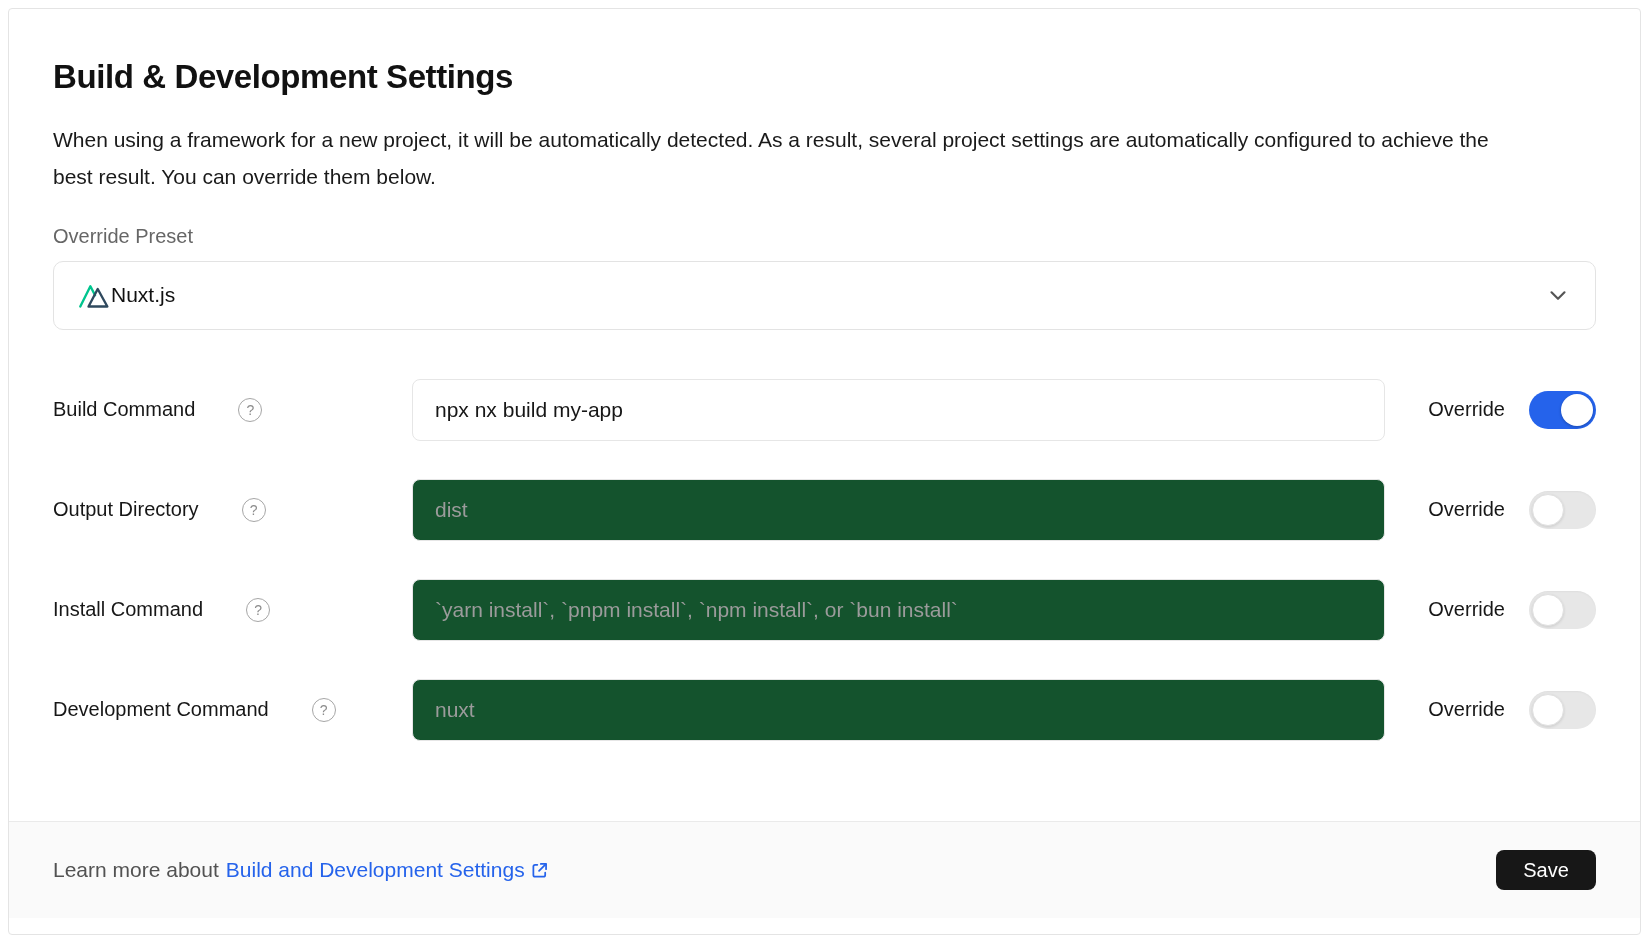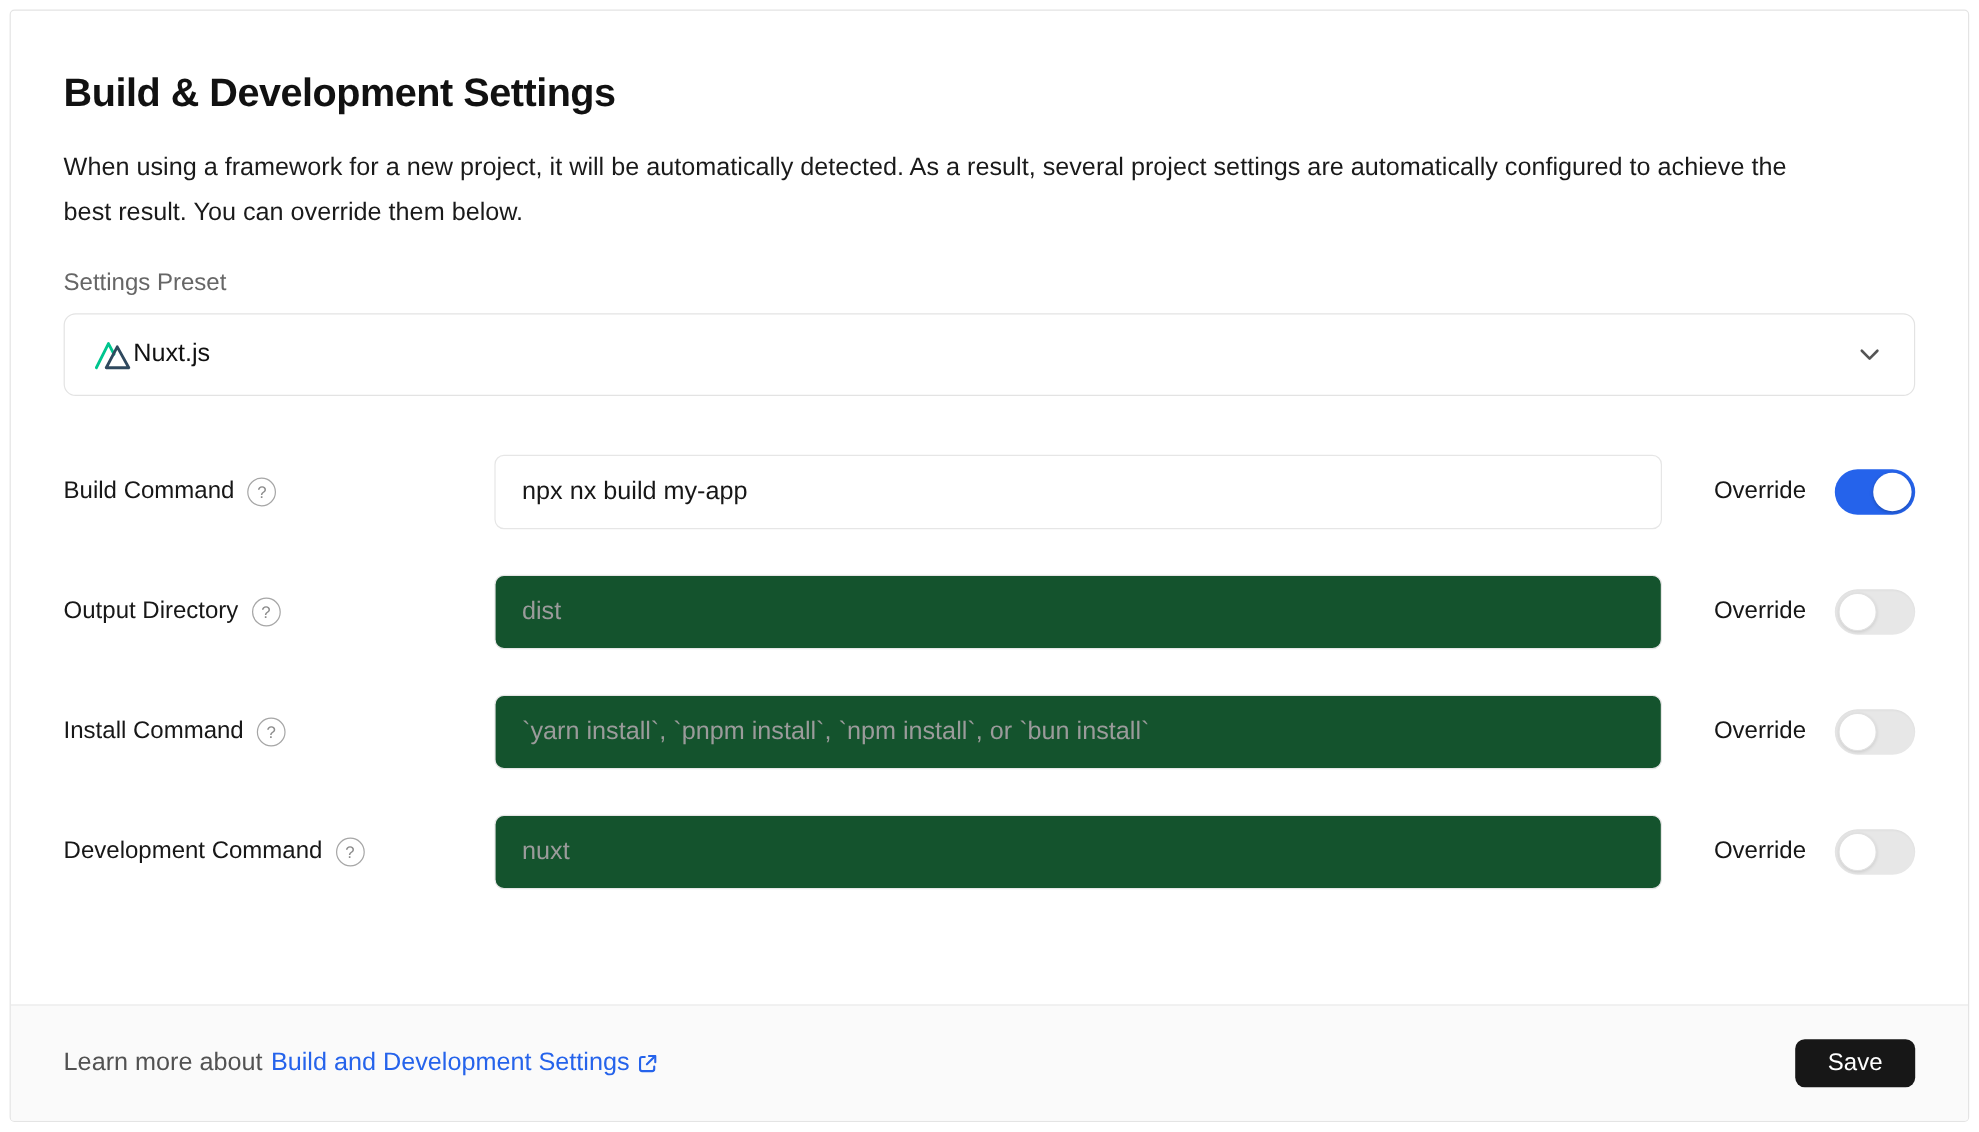--- a/index.html
+++ b/index.html
@@ -181,7 +181,7 @@
     <h1 class="title">Build &amp; Development Settings</h1>
     <p class="description">When using a framework for a new project, it will be automatically detected. As a result, several project settings are automatically configured to achieve the best result. You can override them below.</p>
 
-    <div class="preset-label">Settings Preset</div>
+    <div class="preset-label">Override Preset</div>
 
     <div class="select">
       <span style="display:flex;">

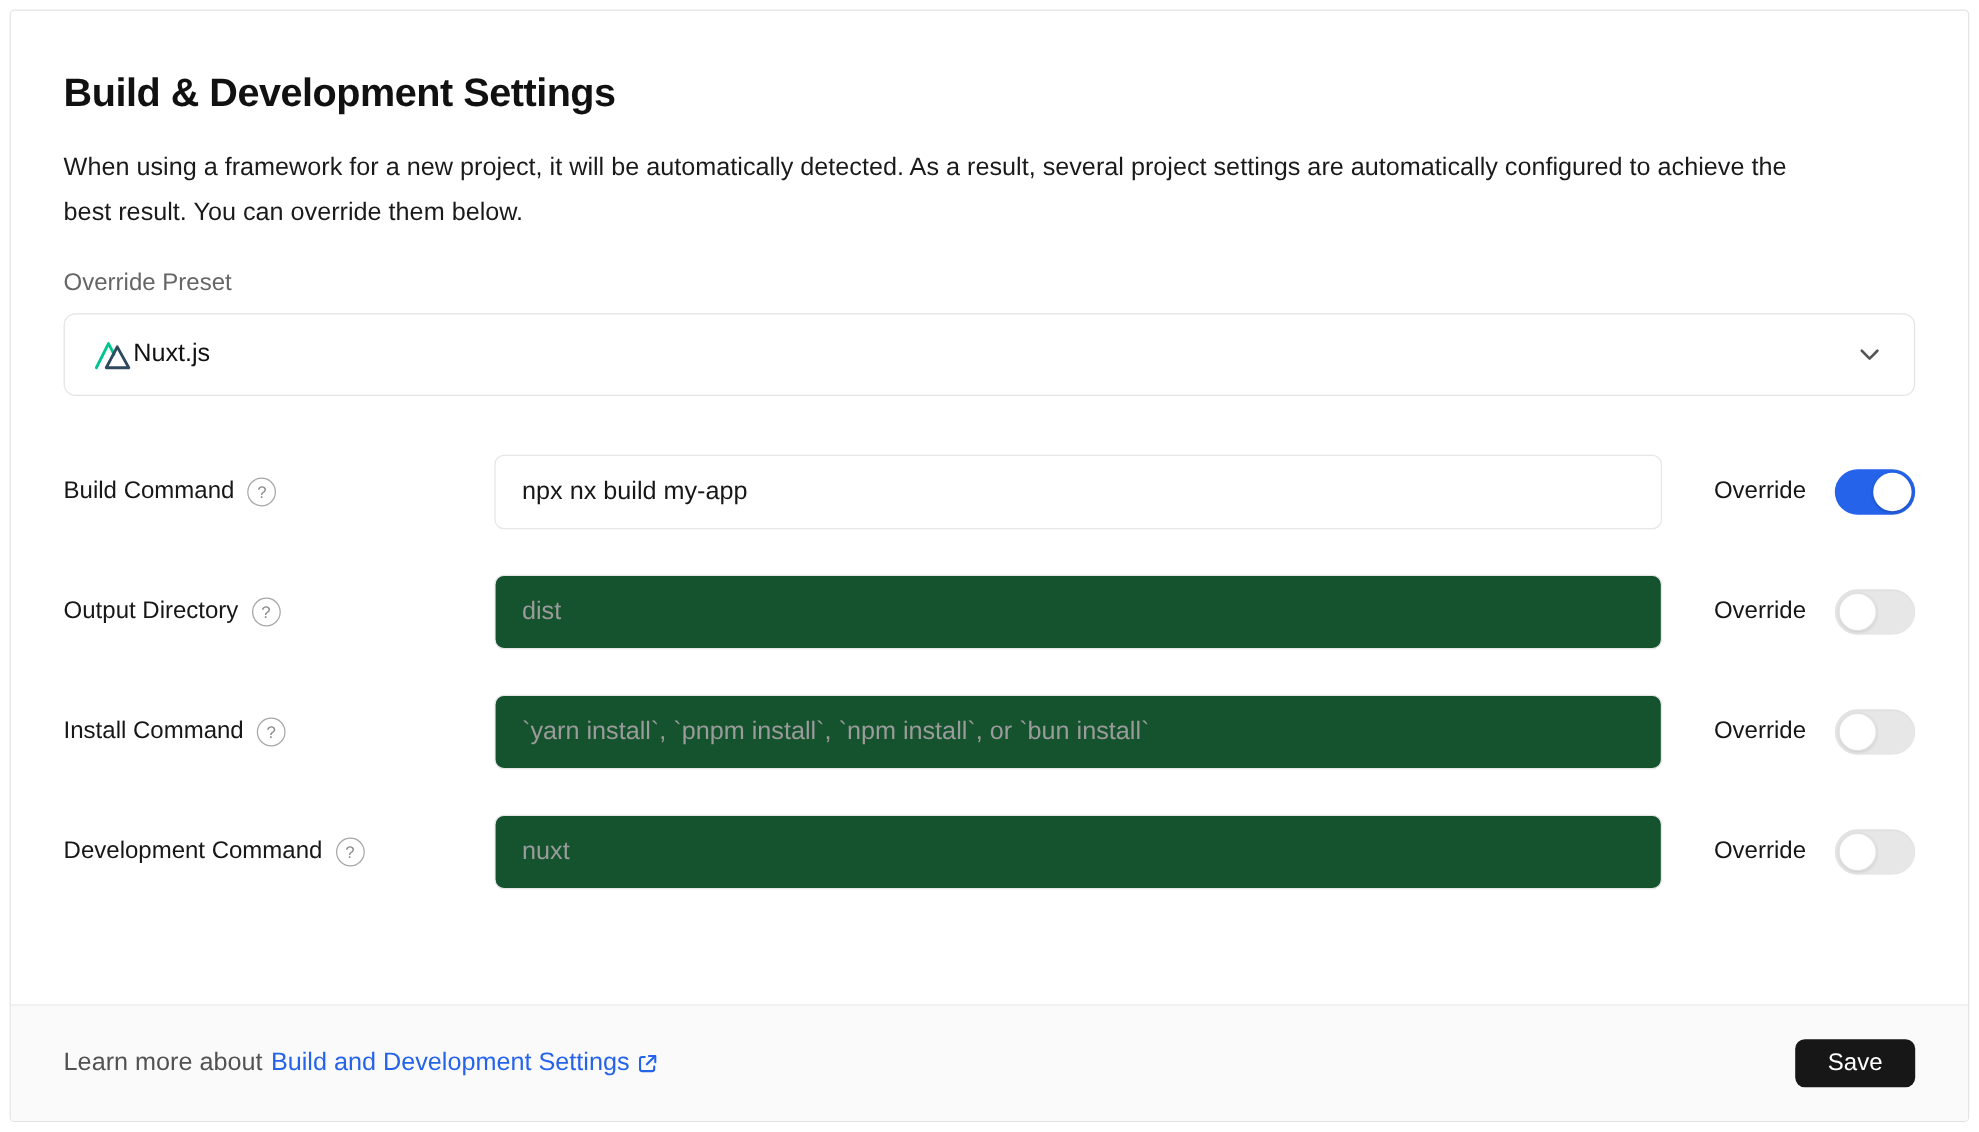--- a/index.html
+++ b/index.html
@@ -69,6 +69,7 @@
     flex: 0 0 359px;
     display: flex;
     align-items: center;
+    gap: 32px;
   }
   .row-label {
     font-size: 20px;

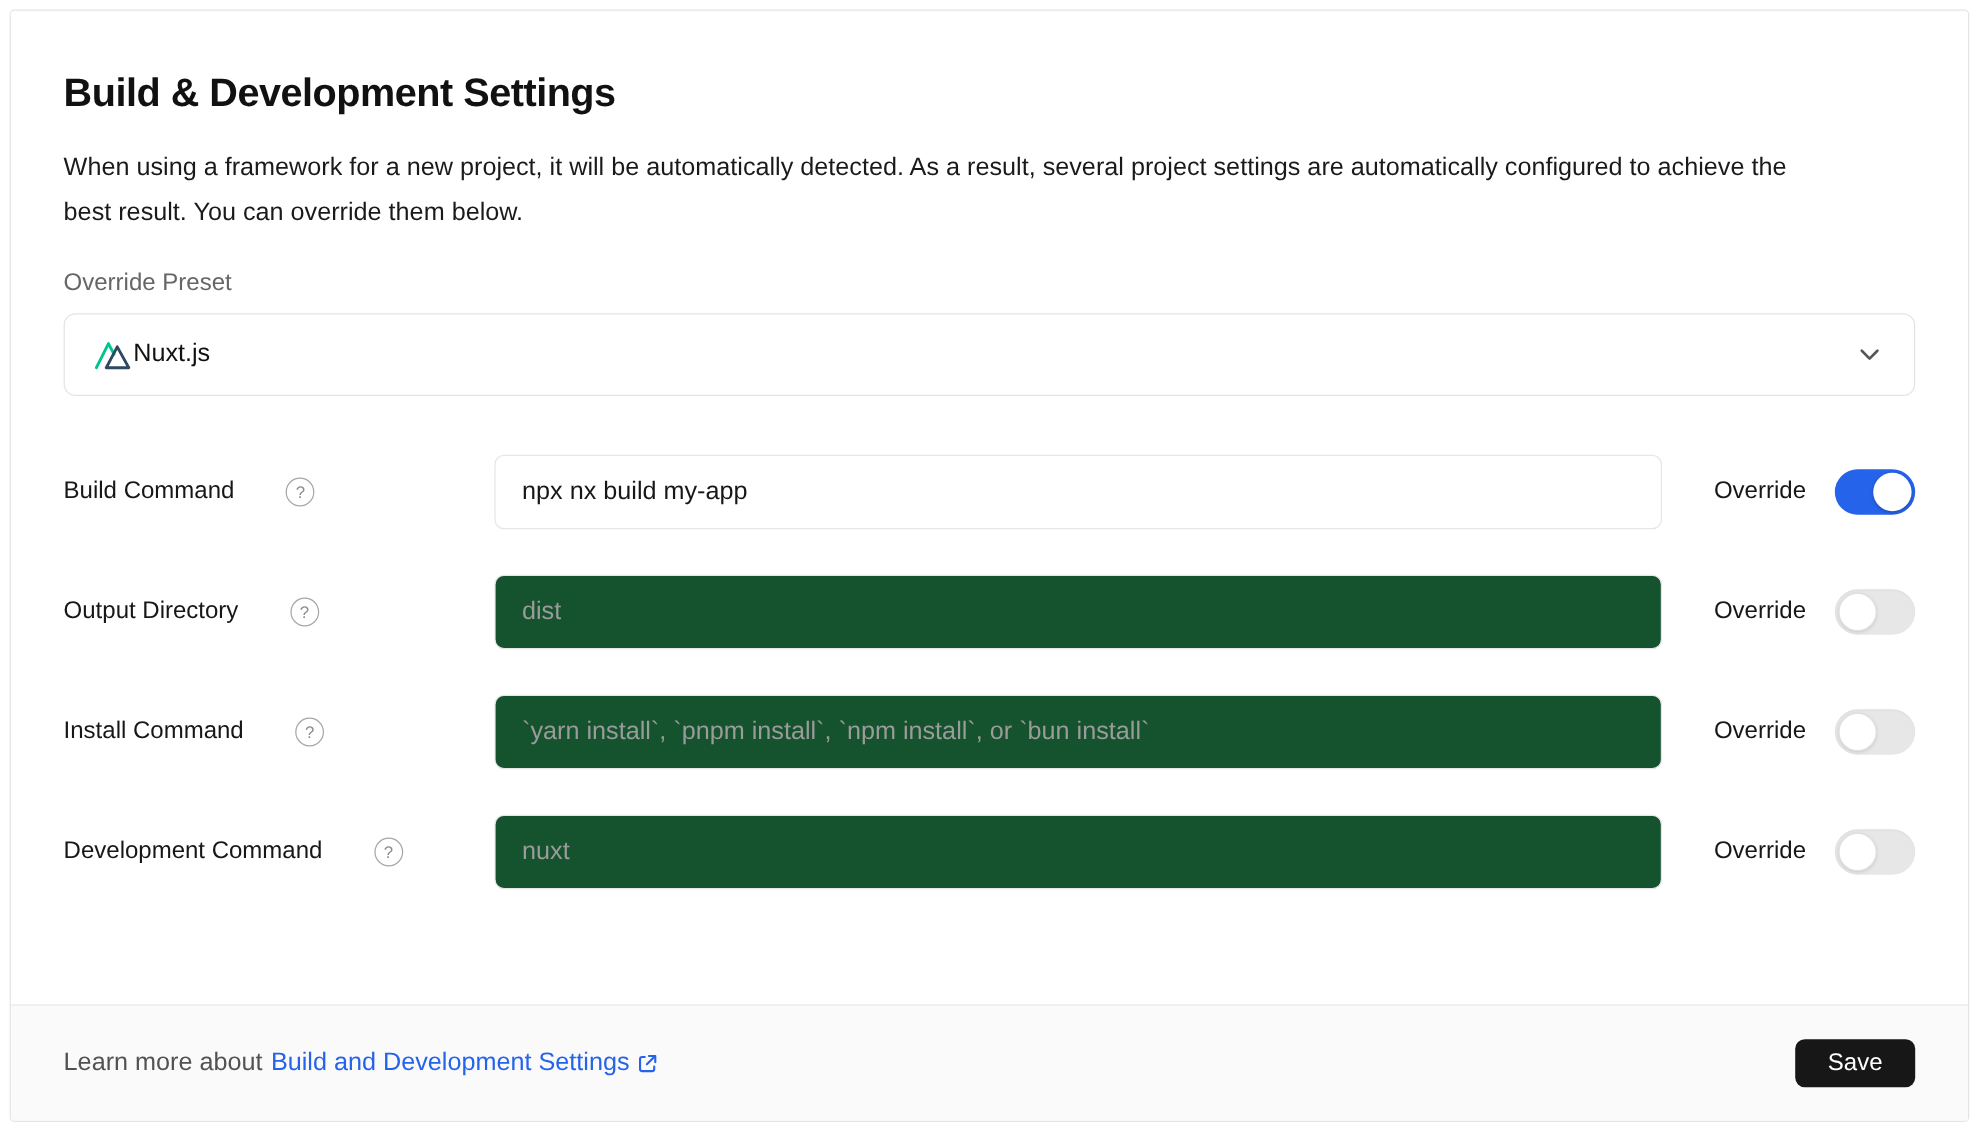--- a/index.html
+++ b/index.html
@@ -136,7 +136,7 @@
 
   .footer {
     position: absolute;
-    left: 0; right: 0; bottom: 0;
+    left: 0; right: 0; bottom: 16px;
     height: 97px;
     background: #fafafa;
     border-top: 1px solid #eaeaea;

